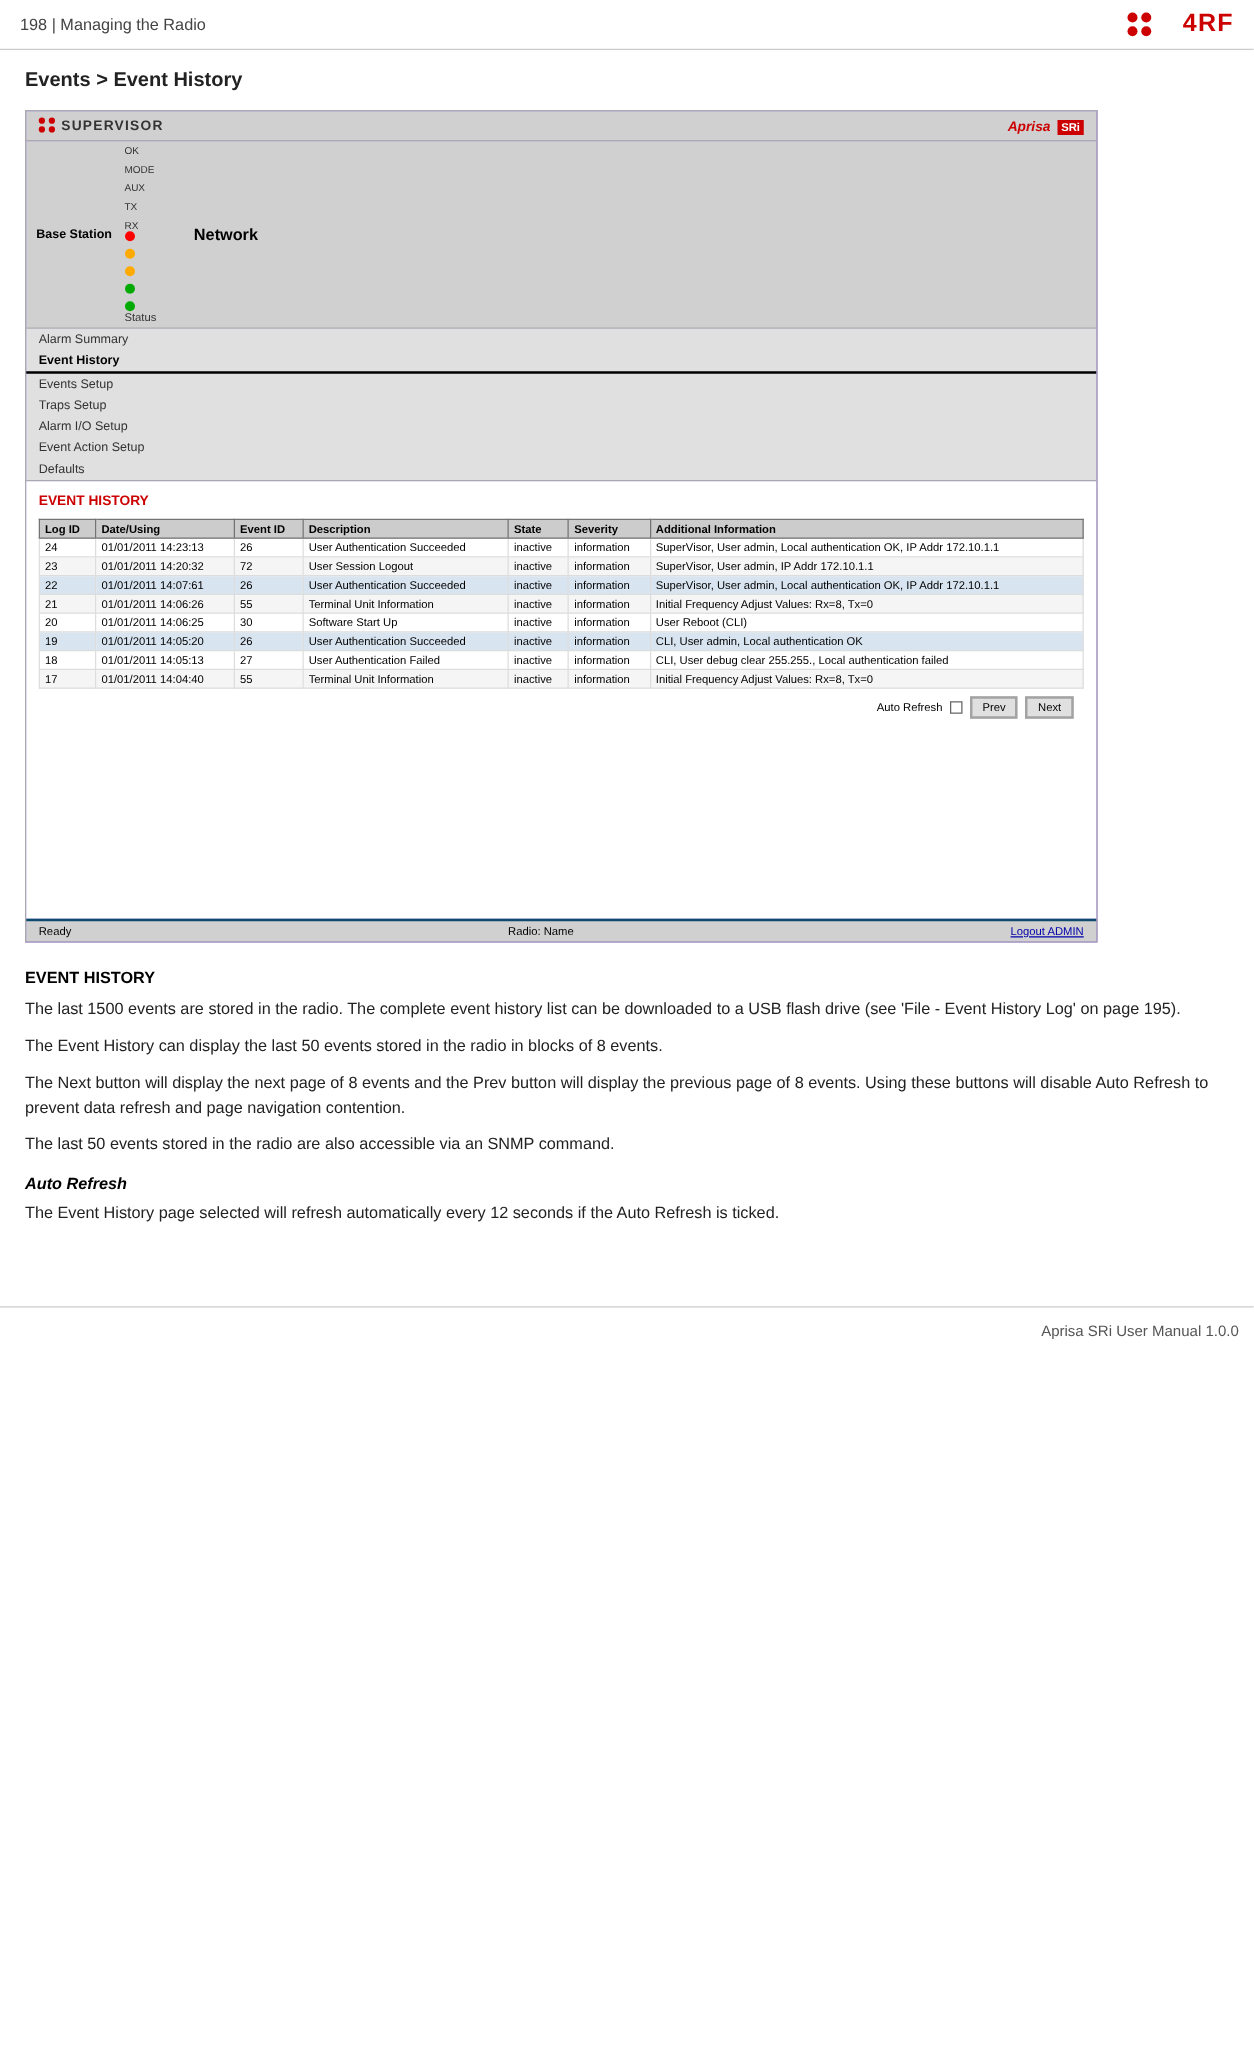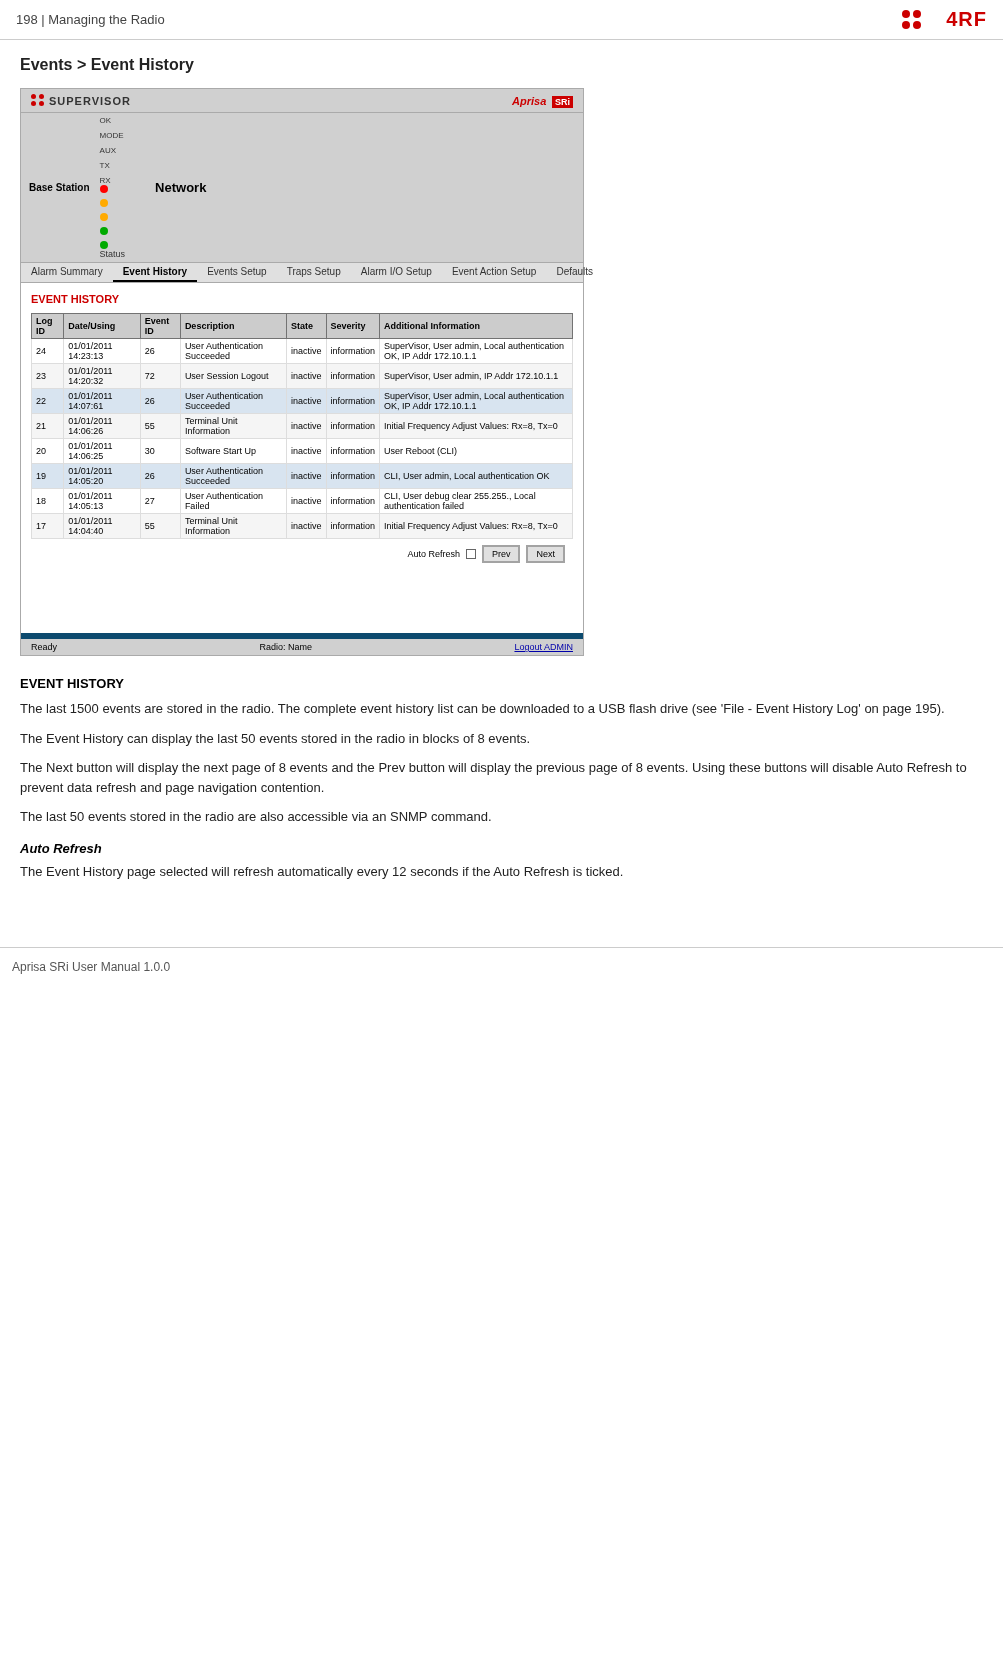--- a/index.html
+++ b/index.html
@@ -68,7 +68,7 @@
     .screenshot-box {
       border: 1px solid #aaa;
       background: #8b5cf6;
-      width: 564px;
+      width: 858px;
       margin-bottom: 20px;
     }
 

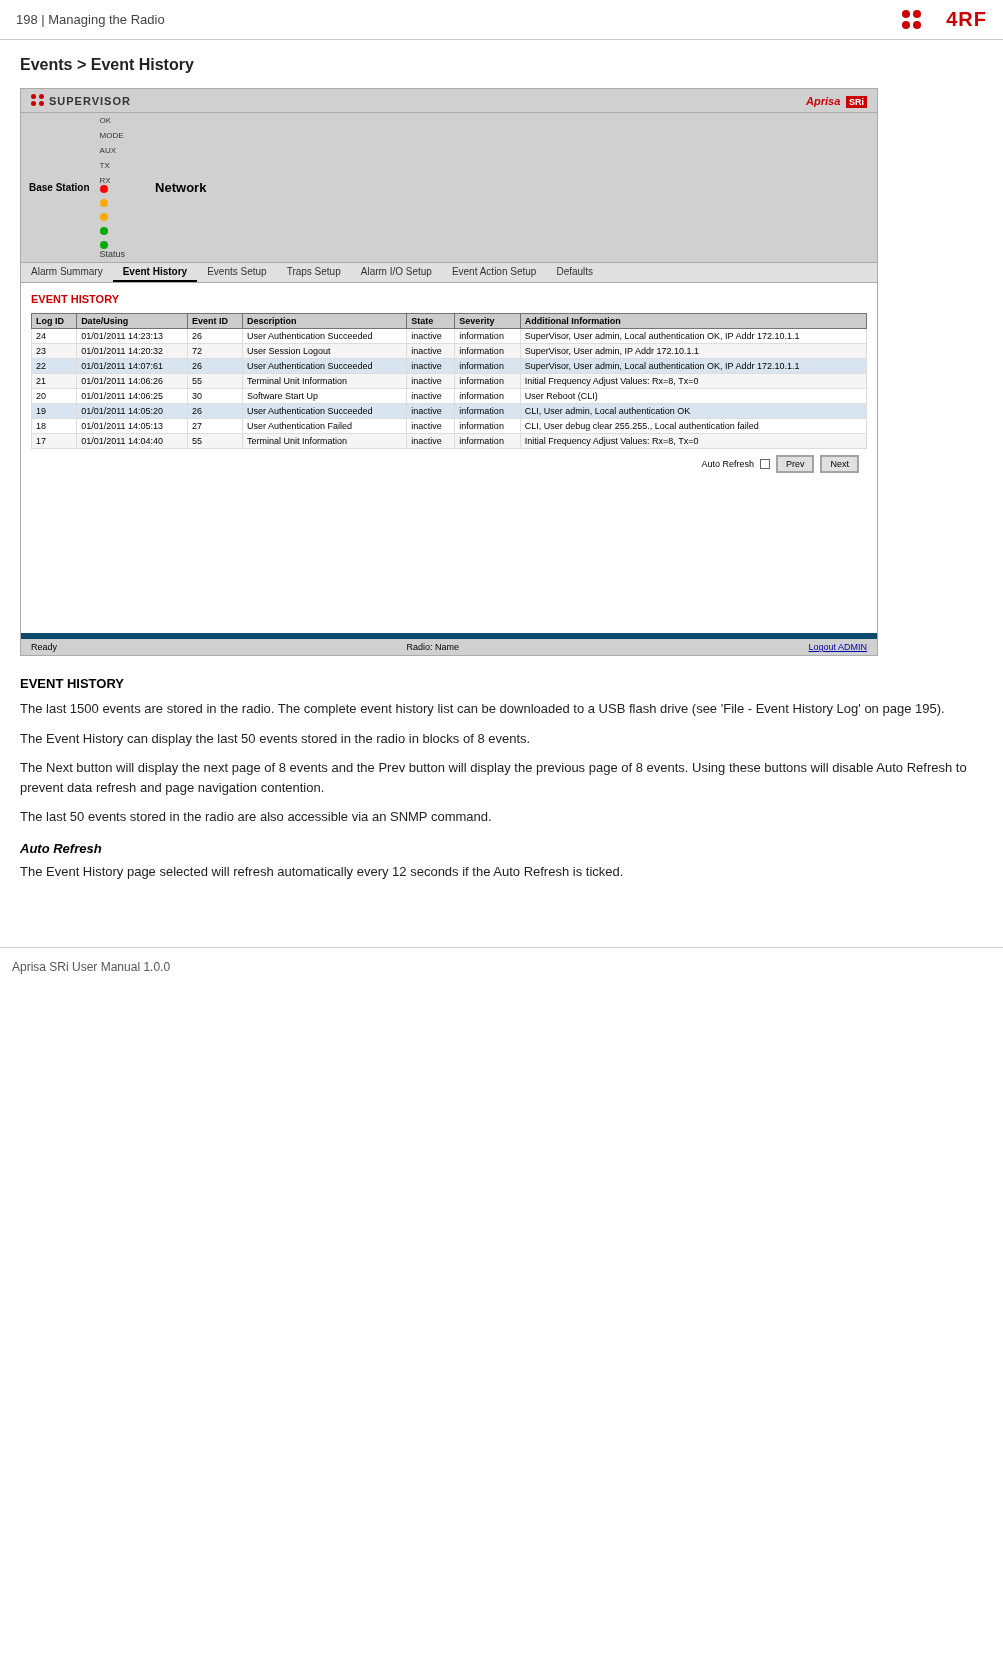--- a/index.html
+++ b/index.html
@@ -197,6 +197,7 @@
       display: flex;
       padding: 0;
       border-bottom: 1px solid #aaa;
+      flex-direction: column;
     }
     .sub-nav-item {
       padding: 3px 10px;

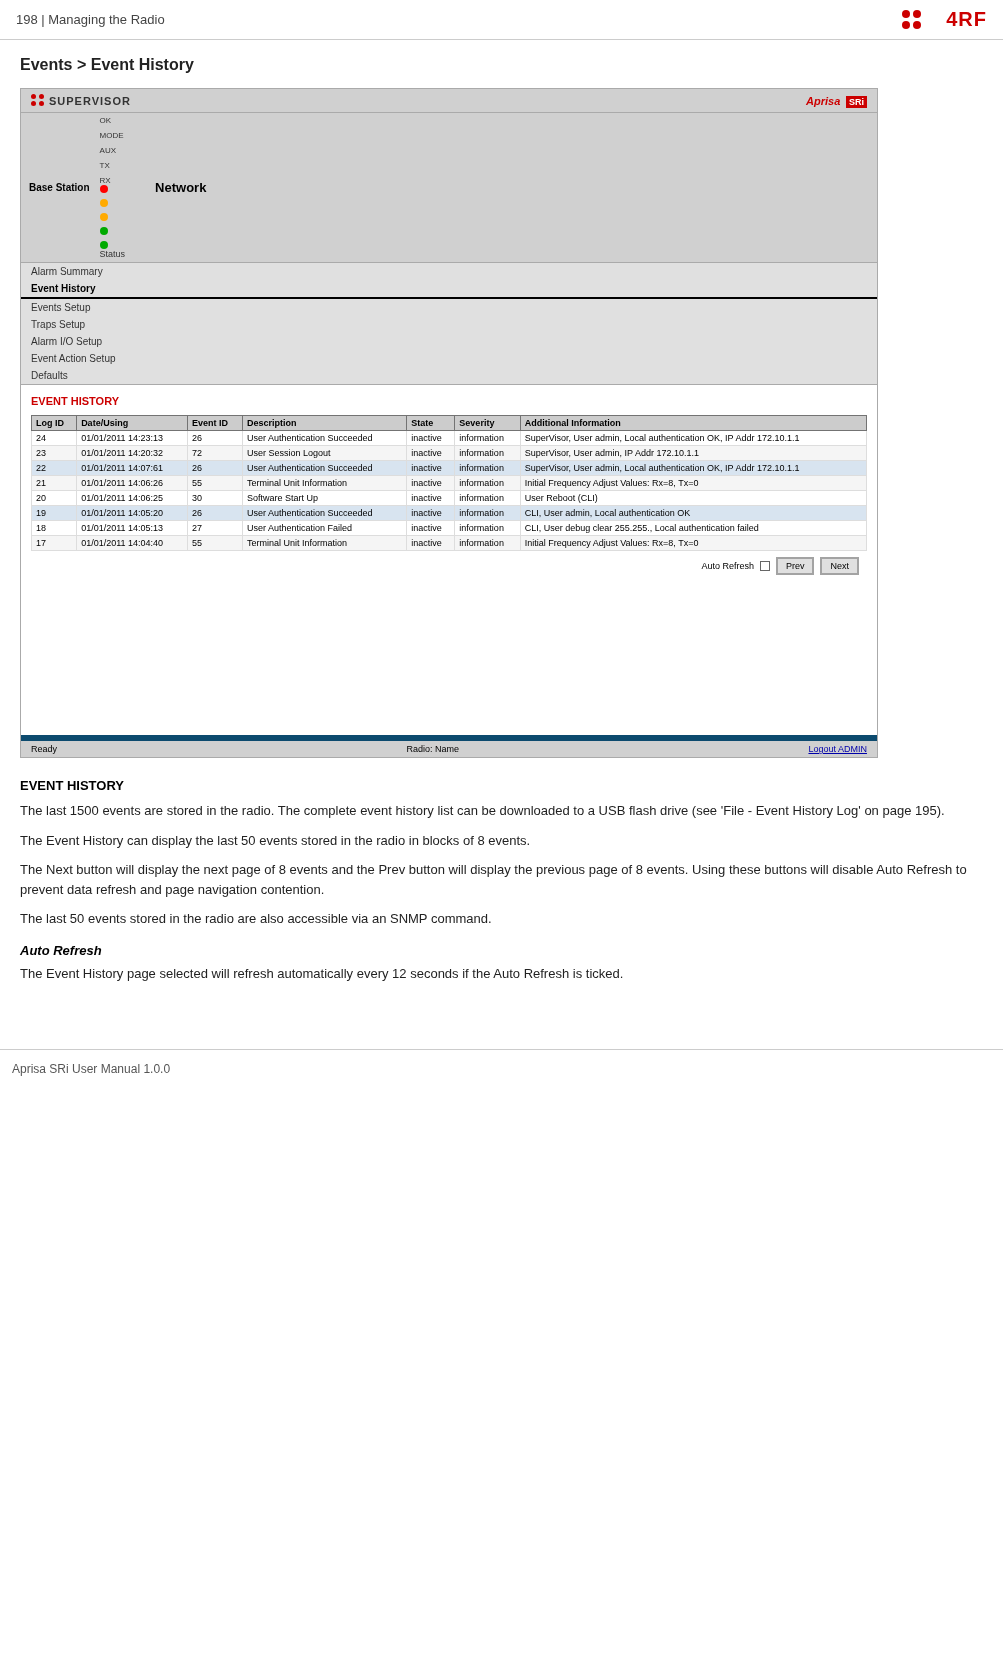--- a/index.html
+++ b/index.html
@@ -287,7 +287,7 @@
       justify-content: space-between;
       align-items: center;
       padding: 3px 10px;
-      border-top: 6px solid #0c4a6e;
+      border-top: 2px solid #0c4a6e;
       font-size: 9px;
       gap: 44px;
     }

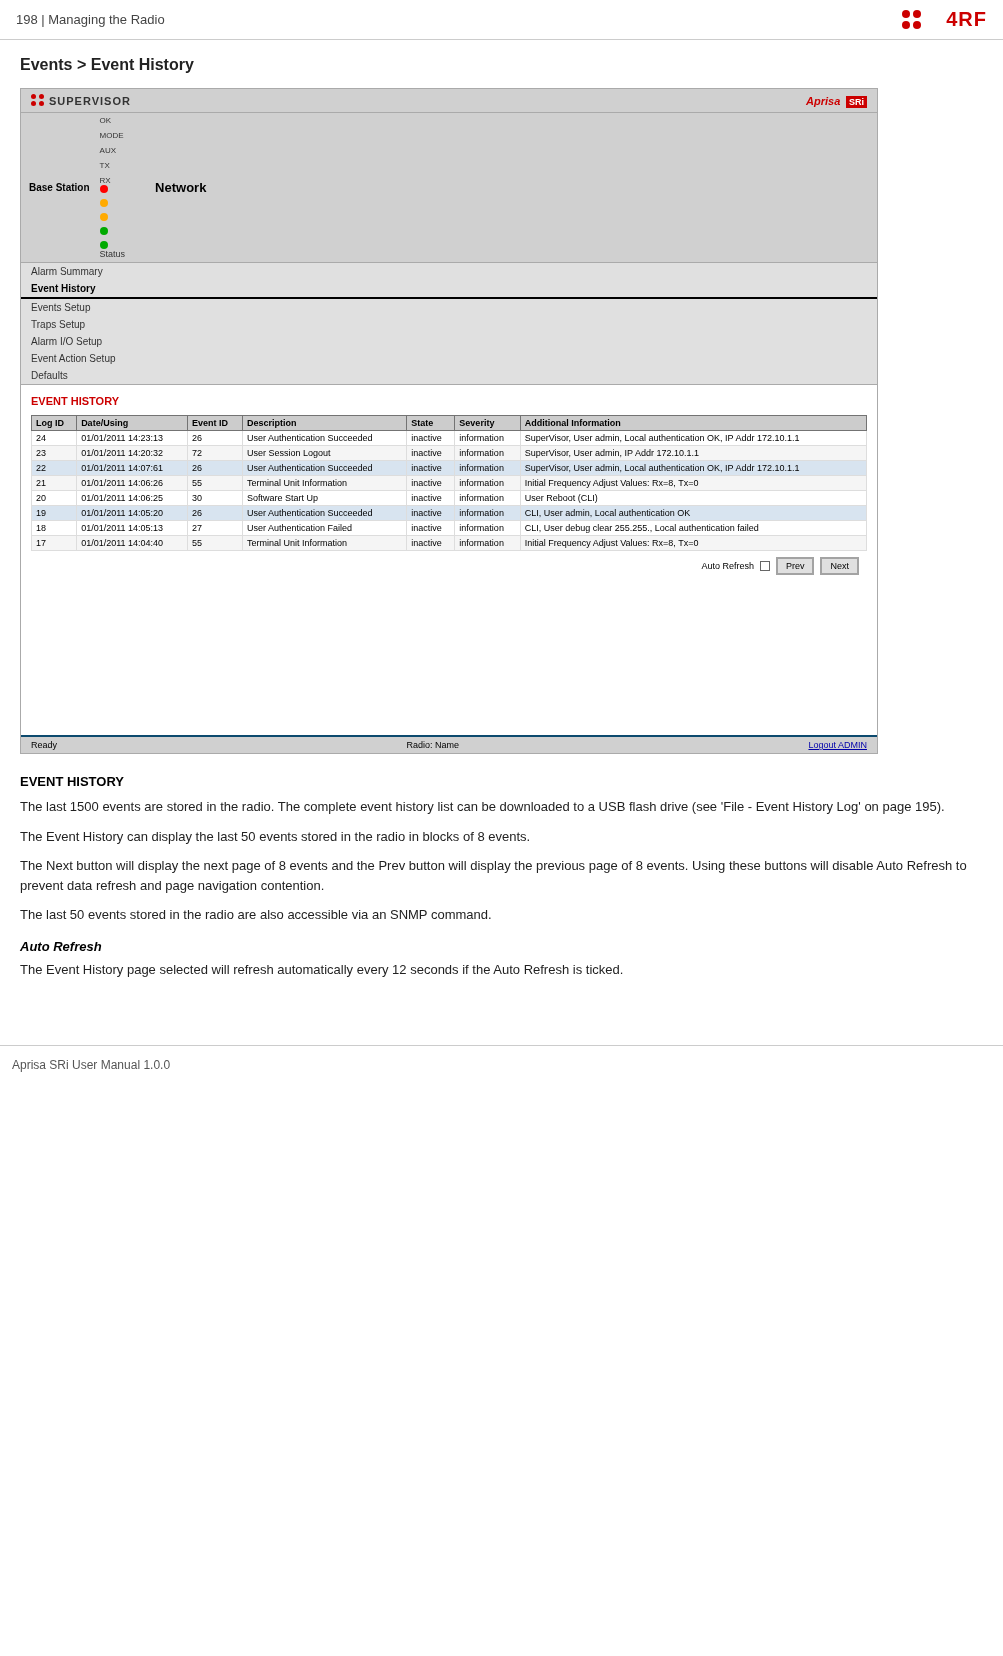--- a/index.html
+++ b/index.html
@@ -320,7 +320,7 @@
 
     
     .page-footer {
-      text-align: left;
+      text-align: right;
       padding: 12px;
       font-size: 12px;
       color: #555;

